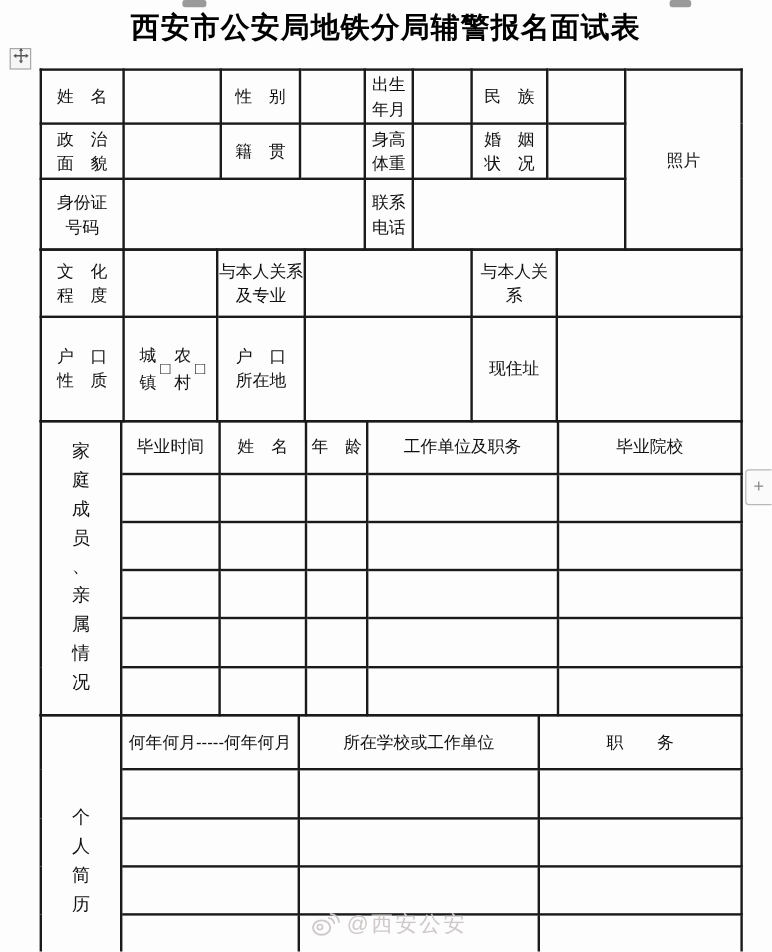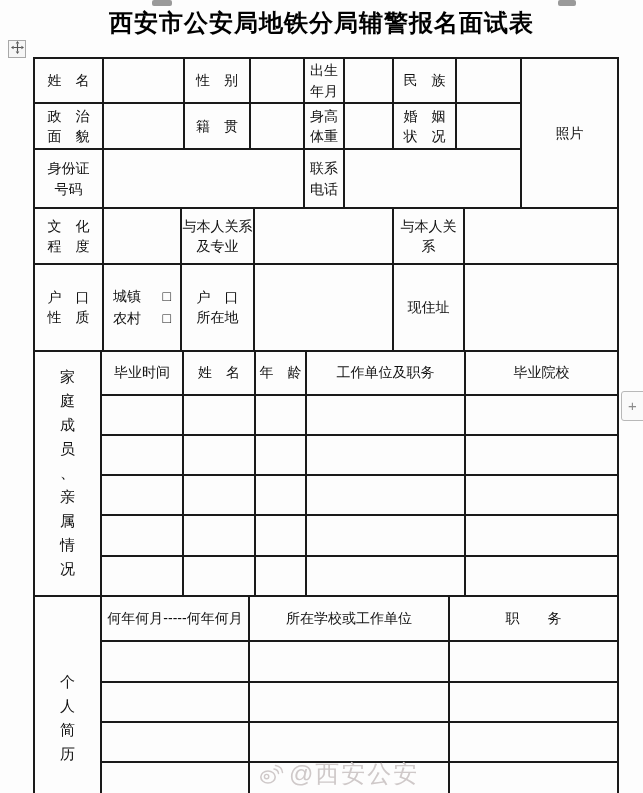--- a/index.html
+++ b/index.html
@@ -26,7 +26,7 @@
     font-size:14px; line-height:1.45; color:#111; padding:0; white-space:pre-line; overflow:hidden; }
 
   .vlabel { line-height:24px; font-size:15px; }
-  .hukou-opts { display:flex; flex-direction:column; justify-content:center; height:100%; padding:0 9px; }
+  .hukou-opts { display:flex; flex-direction:row; justify-content:center; height:100%; padding:0 9px; }
   .hukou-row { display:flex; justify-content:space-between; align-items:center; line-height:22px; }
   .checkbox-glyph { font-size:14px; }
 

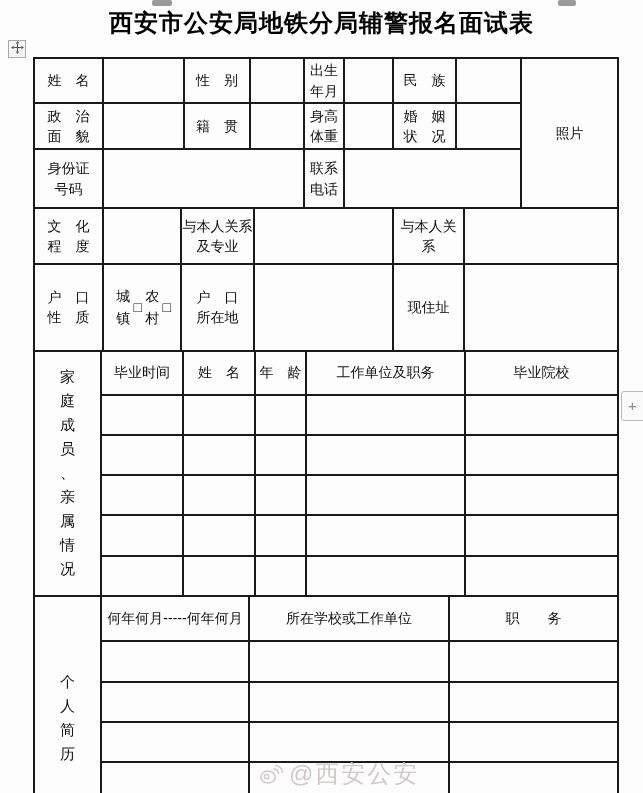--- a/index.html
+++ b/index.html
@@ -31,7 +31,7 @@
   .checkbox-glyph { font-size:14px; }
 
   .watermark { position:absolute; left:258px; top:758px; display:flex; align-items:center; gap:5px;
-    color:#cfc9c9; font-size:24px; letter-spacing:2px; }
+    color:#cfc9c9; font-size:18px; letter-spacing:2px; }
   .watermark svg { display:block; }
 </style>
 </head>

